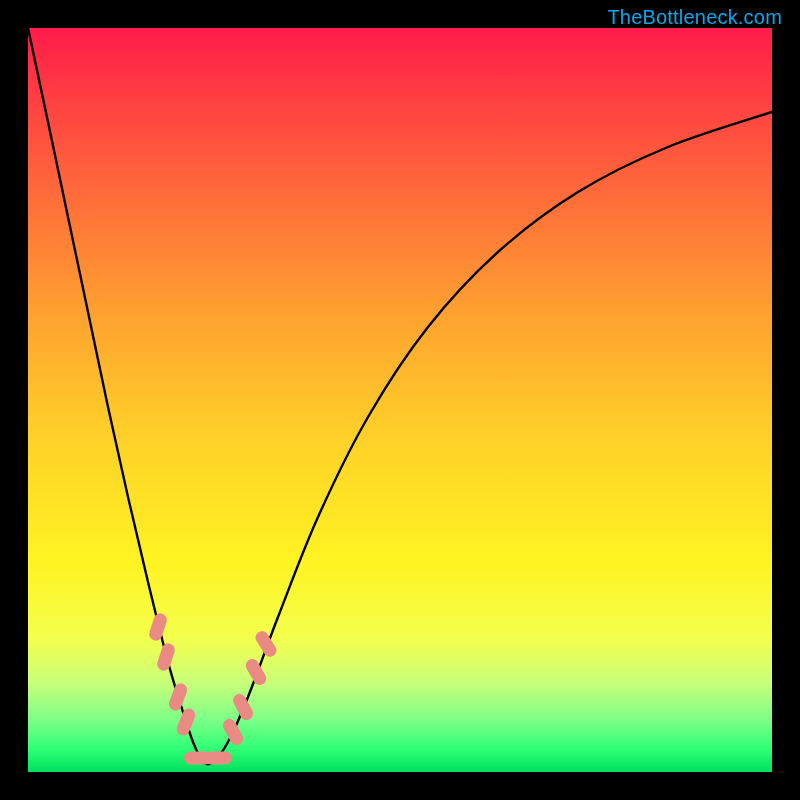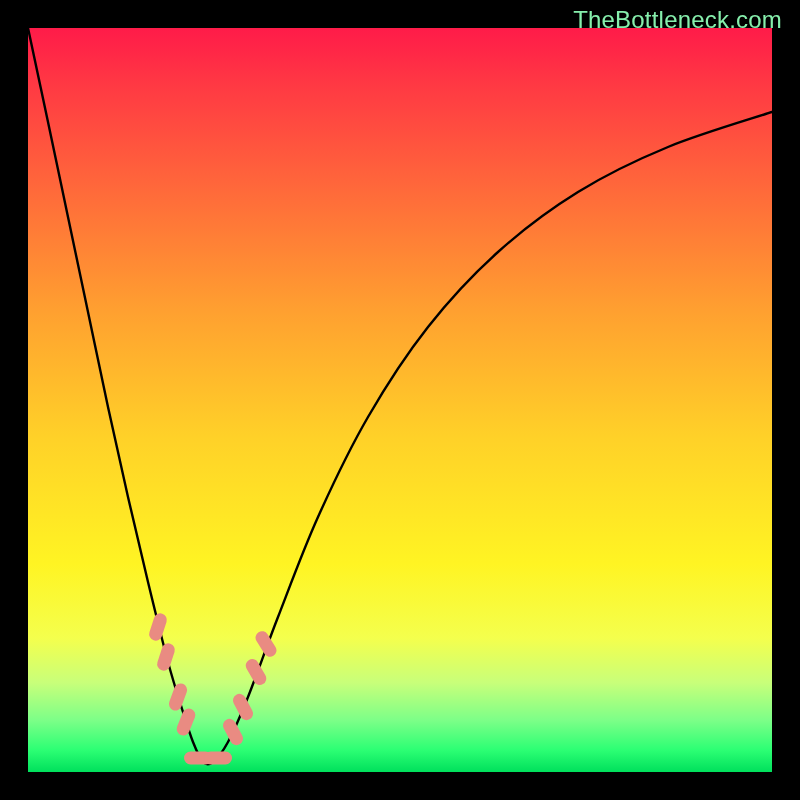--- a/index.html
+++ b/index.html
@@ -42,8 +42,8 @@
     position: absolute;
     top: 6px;
     right: 18px;
-    color: #86efac;
-    font-size: 24px;
+    color: #0ea5e9;
+    font-size: 20px;
     font-weight: 500;
     letter-spacing: 0.2px;
     user-select: none;

